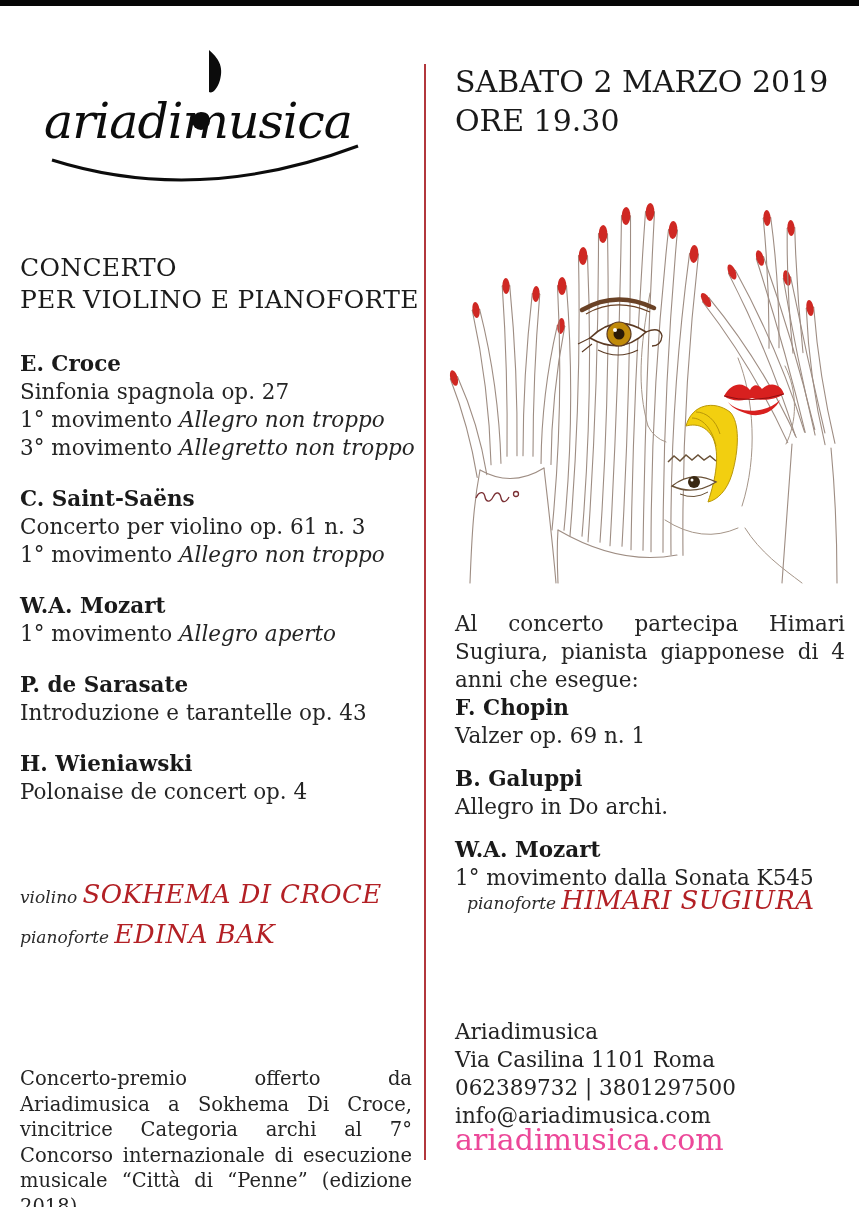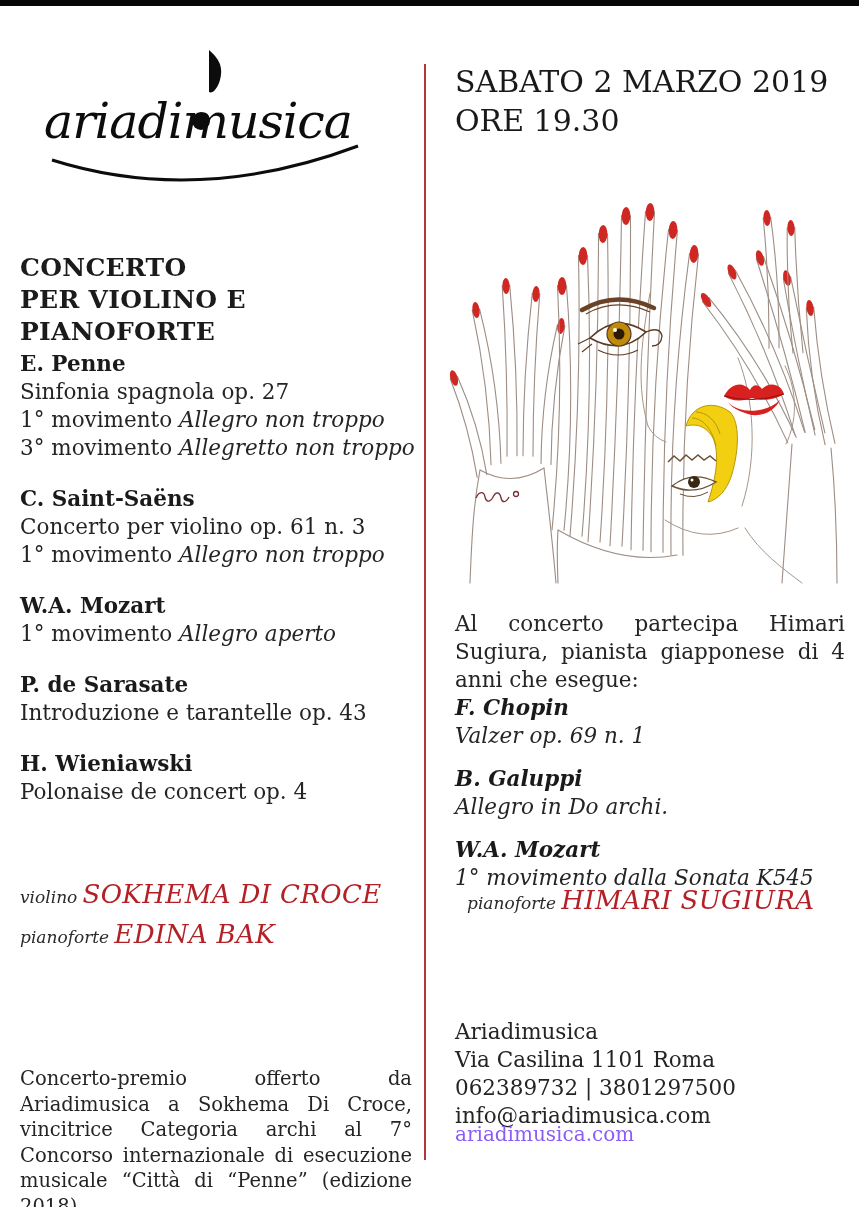--- a/index.html
+++ b/index.html
@@ -14,7 +14,7 @@
   .logo{position:absolute;left:38px;top:34px;width:336px;height:166px;}
 
   
-  .title{position:absolute;left:20px;top:252px;width:400px;font-size:25px;line-height:32px;letter-spacing:.3px;color:#1b1b1b;font-weight:bold;}
+  .title{position:absolute;left:20px;top:252px;width:400px;font-size:25px;line-height:32px;letter-spacing:.3px;color:#1b1b1b;}
   .program-left{position:absolute;left:20px;top:350px;width:402px;}
   .program-right{position:absolute;left:455px;top:694px;width:392px;}
   .entry{margin-bottom:23px;font-size:21.5px;line-height:28px;color:#242424;}

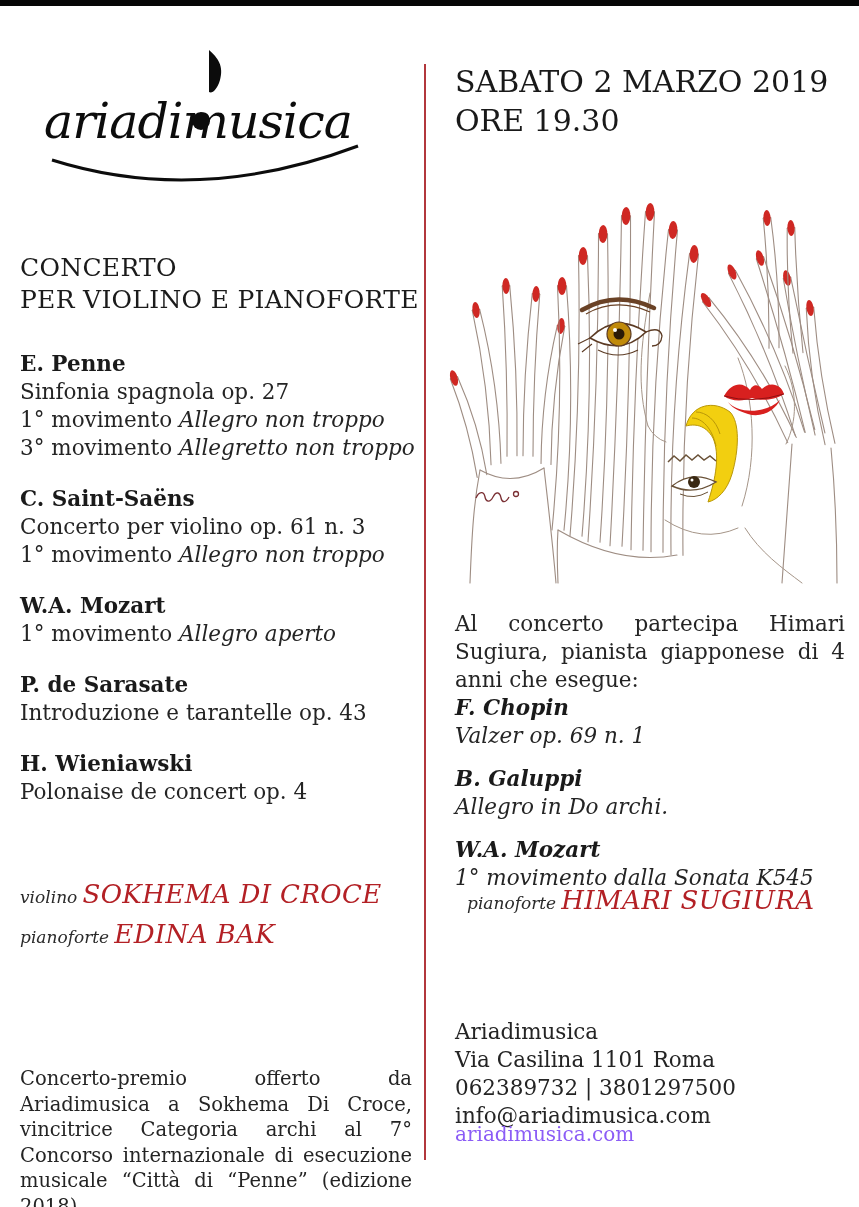--- a/index.html
+++ b/index.html
@@ -66,7 +66,7 @@
 
 <div class="program-left">
   <div class="entry">
-    <div class="composer">E. Penne</div>
+    <div class="composer">E. Croce</div>
     <div class="pline"><span>Sinfonia spagnola op. 27</span><i></i></div>
     <div class="pline"><span>1° movimento </span><i>Allegro non troppo</i></div>
     <div class="pline"><span>3° movimento </span><i>Allegretto non troppo</i></div>

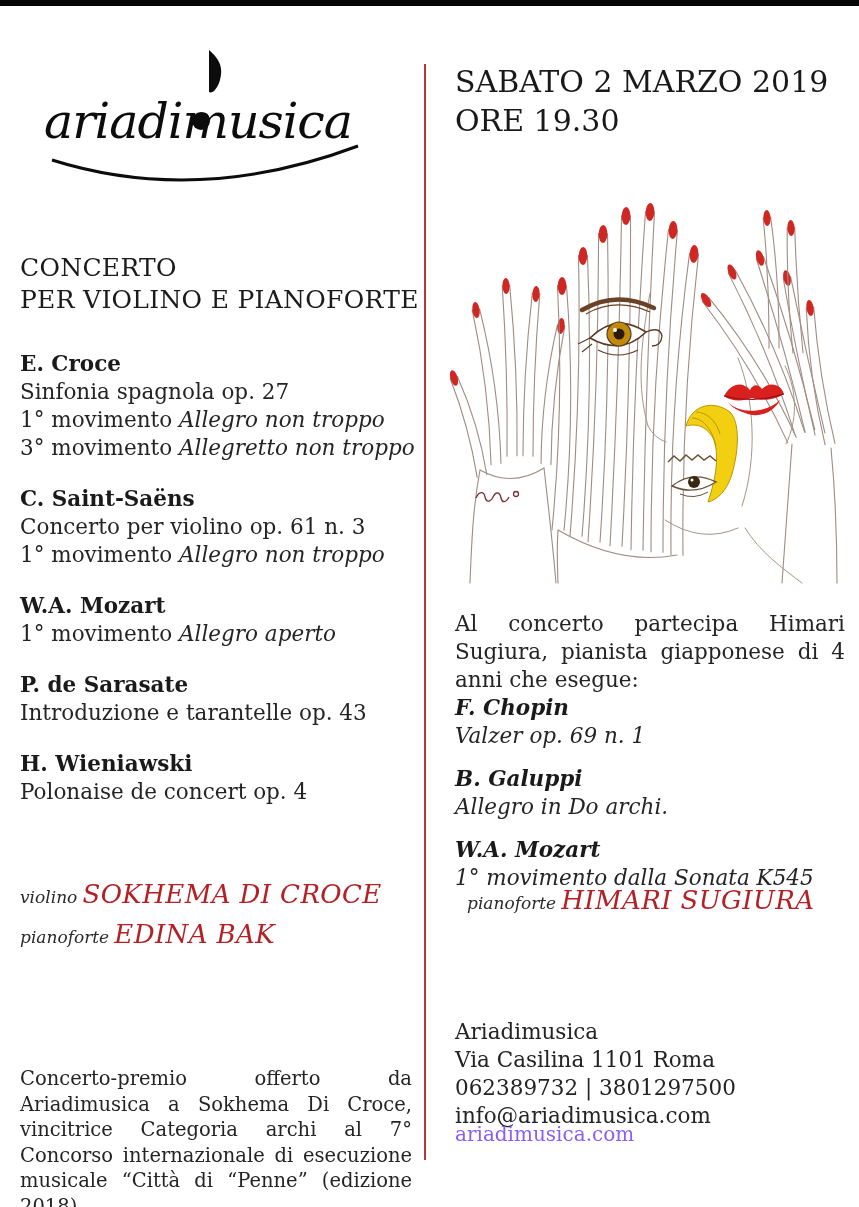--- a/index.html
+++ b/index.html
@@ -18,7 +18,7 @@
   .program-left{position:absolute;left:20px;top:350px;width:402px;}
   .program-right{position:absolute;left:455px;top:694px;width:392px;}
   .entry{margin-bottom:23px;font-size:21.5px;line-height:28px;color:#242424;}
-  .program-right .entry{margin-bottom:15px;font-style:italic;}
+  .program-right .entry{margin-bottom:15px;}
   .composer{font-weight:bold;color:#1a1a1a;}
   .pline i{}
 

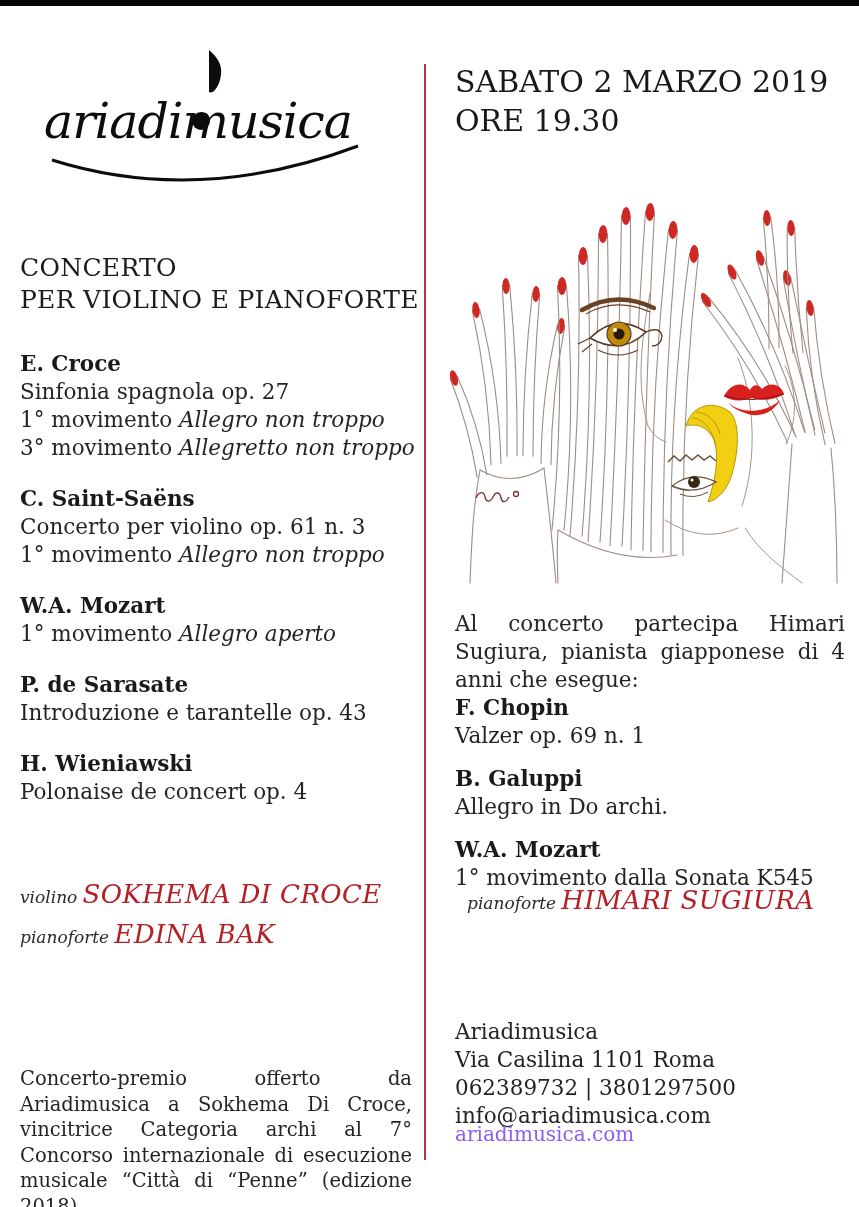--- a/index.html
+++ b/index.html
@@ -33,7 +33,7 @@
   .date{position:absolute;left:455px;top:62px;width:400px;font-size:30px;line-height:39px;color:#191919;}
   .intro{position:absolute;left:455px;top:610px;width:390px;font-size:21.5px;line-height:28px;text-align:justify;color:#242424;}
   .contact{position:absolute;left:455px;top:1018px;width:392px;font-size:21.5px;line-height:28px;color:#242424;}
-  .website{position:absolute;left:455px;top:1122px;width:392px;font-size:20px;color:#8b5cf6;}
+  .website{position:absolute;left:455px;top:1122px;width:392px;font-size:30px;color:#ec4899;}
 
   .illustration{position:absolute;left:440px;top:198px;width:407px;height:387px;}
 </style>

